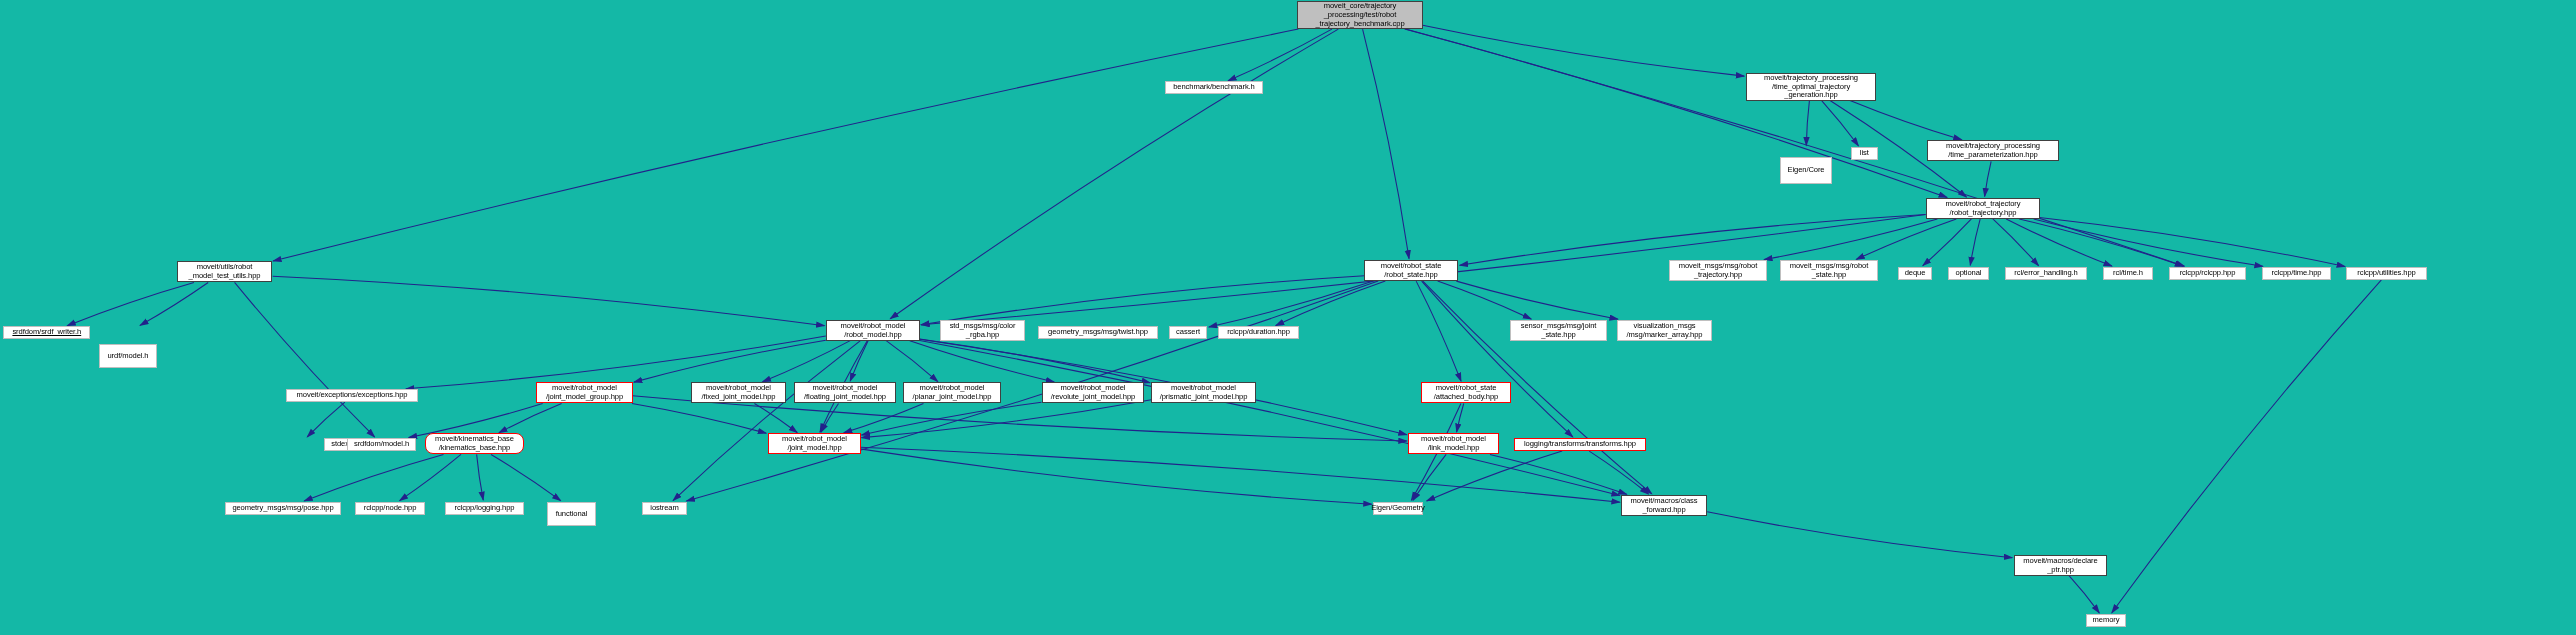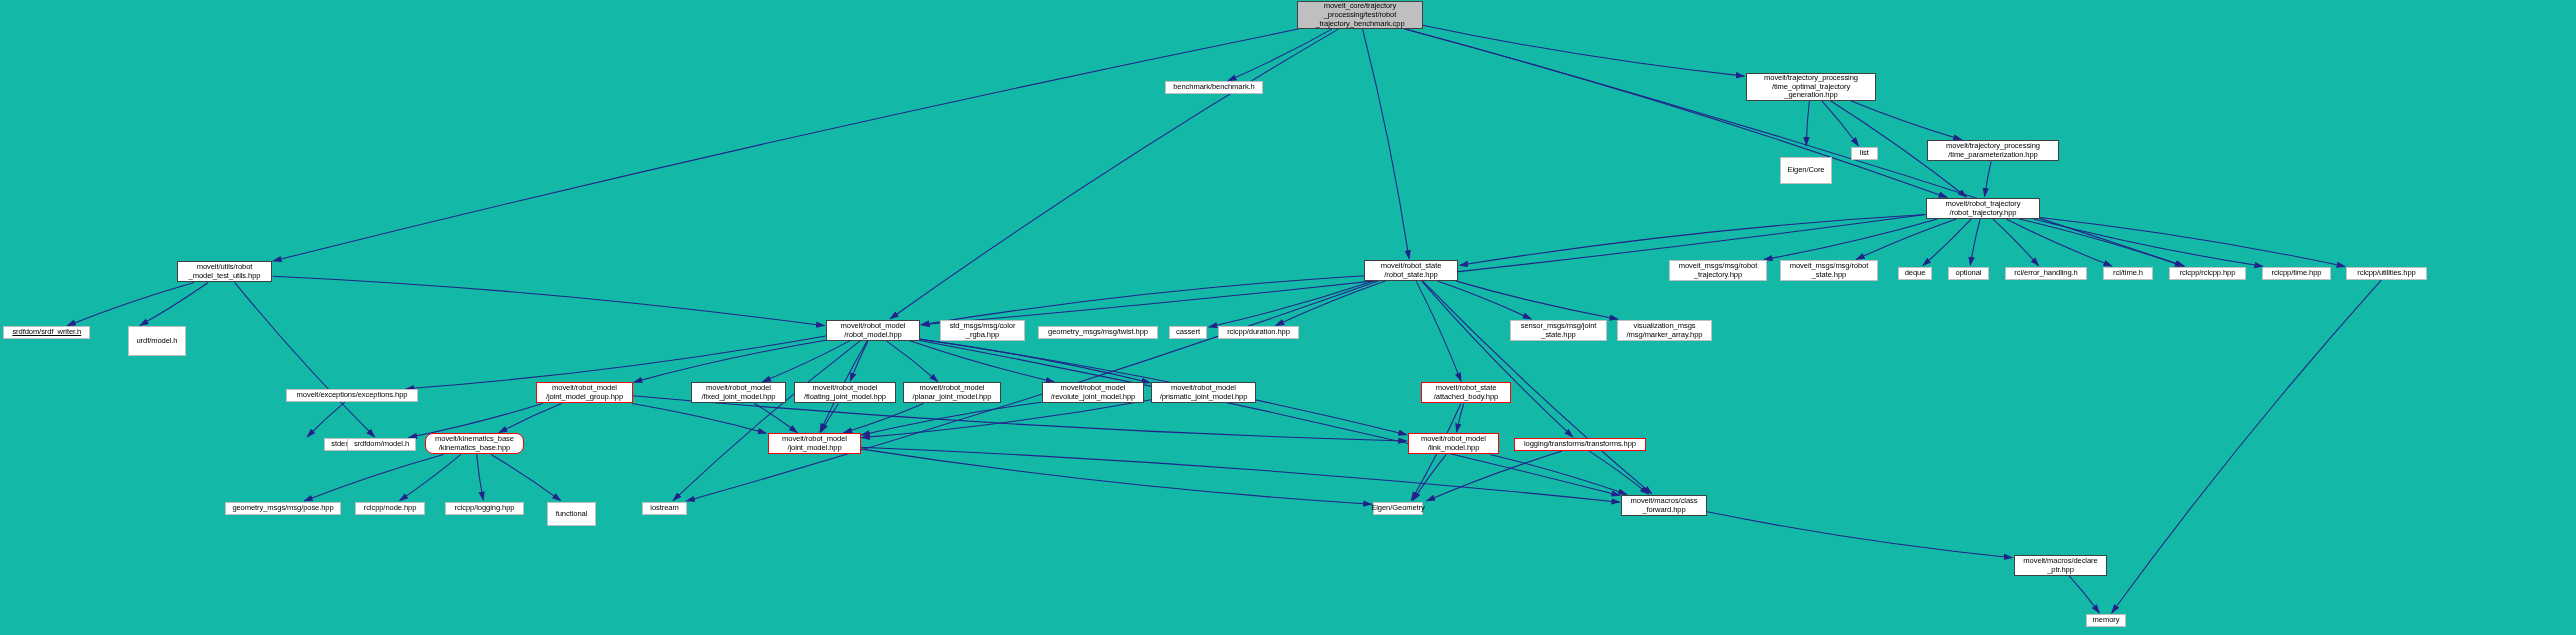--- a/index.html
+++ b/index.html
@@ -154,7 +154,7 @@
       <div class="node strong" style="left: 1364px; top: 260px; width: 94px; height: 21px;">moveit/robot_state
 /robot_state.hpp</div>
       <div class="node" style="left: 3.3px; top: 326px; width: 87px; height: 13.2px; text-decoration: underline;">srdfdom/srdf_writer.h</div>
-      <div class="node" style="left: 99px; top: 326px; width: 58px; height: 30px; margin-left: 29px;">urdf/model.h</div>
+      <div class="node" style="left: 99px; top: 344px; width: 58px; height: 24px;">urdf/model.h</div>
       <div class="node strong" style="left: 826px; top: 320px; width: 94px; height: 21px;">moveit/robot_model
 /robot_model.hpp</div>
       <div class="node" style="left: 940px; top: 320px; width: 85px; height: 21px;">std_msgs/msg/color

